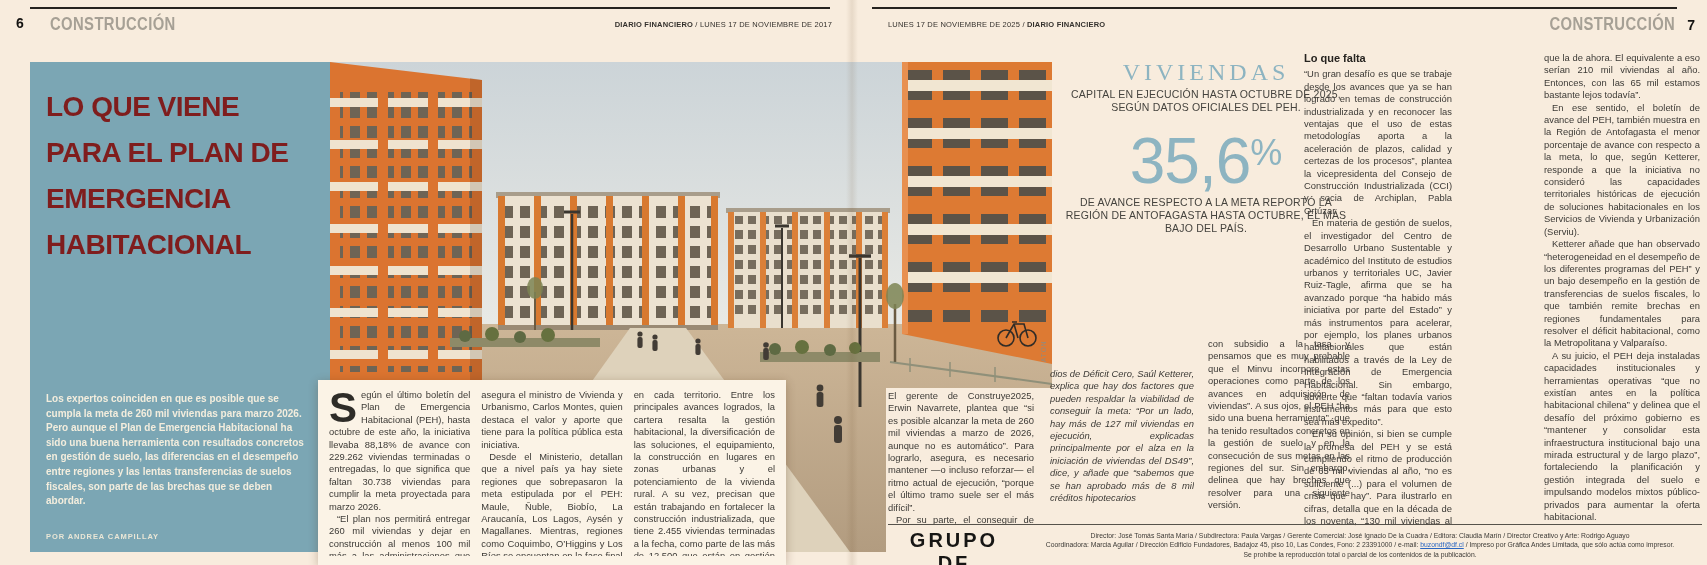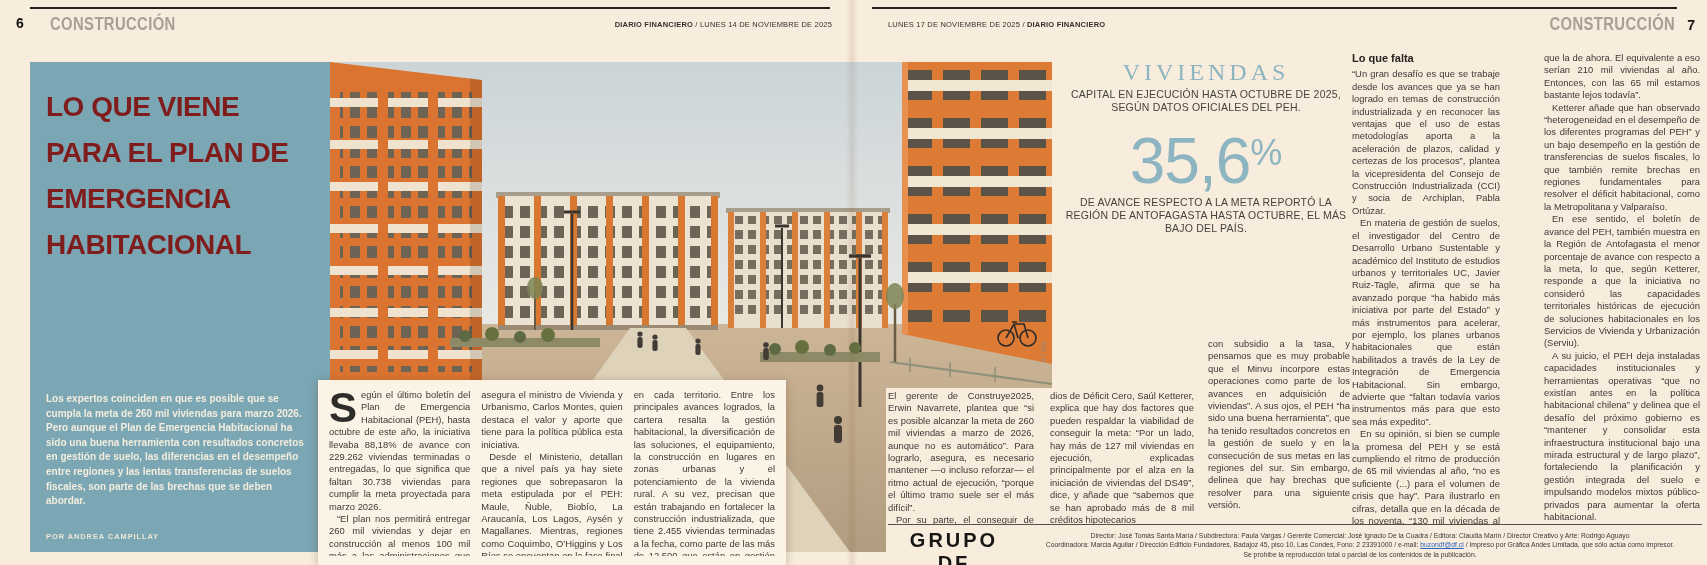--- a/index.html
+++ b/index.html
@@ -97,7 +97,7 @@
 
 <div class="pagenum" style="left:16px">6</div>
 <div class="section-title section-l">CONSTRUCCIÓN</div>
-<div class="dateline dateline-l"><b>DIARIO FINANCIERO</b><span> / LUNES 14 DE NOVIEMBRE DE 2025</span></div>
+<div class="dateline dateline-l"><b>DIARIO FINANCIERO</b><span> / LUNES 17 DE NOVIEMBRE DE 2017</span></div>
 
 <div class="dateline dateline-r"><span>LUNES 17 DE NOVIEMBRE DE 2025 / </span><b>DIARIO FINANCIERO</b></div>
 <div class="header-right-group">

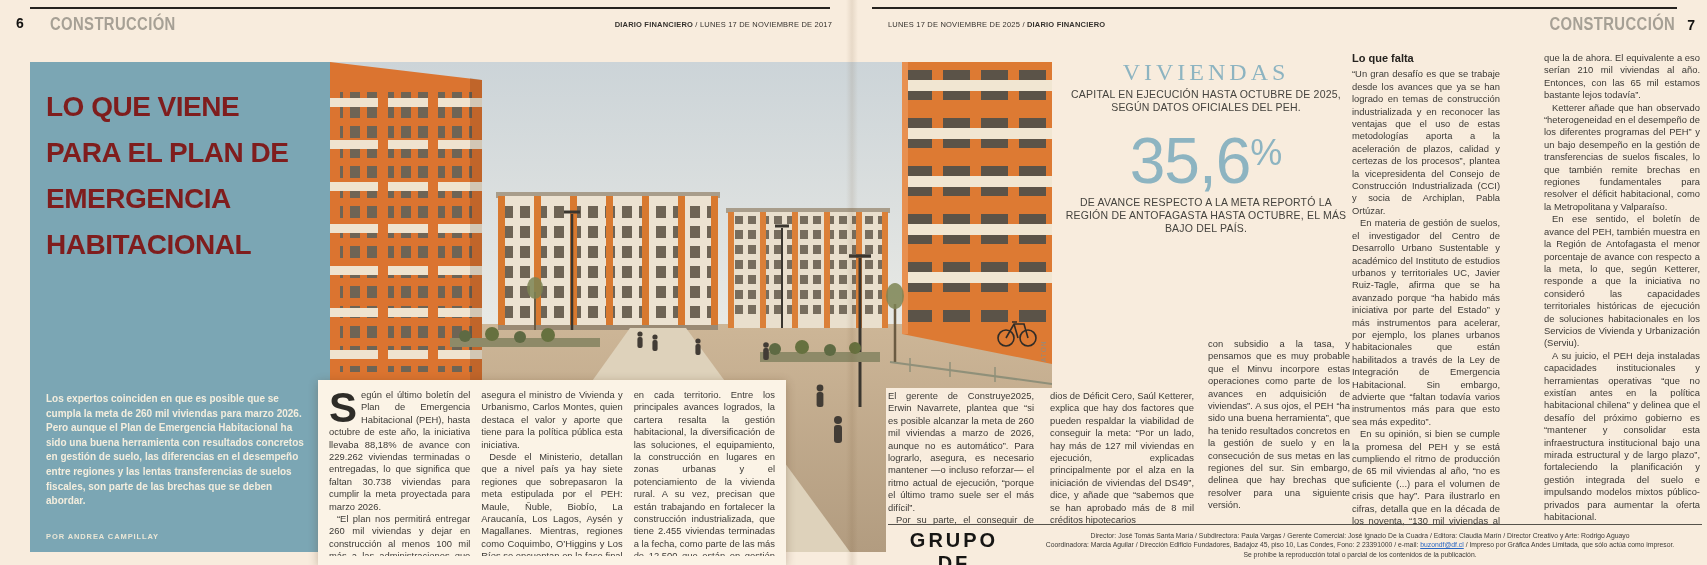--- a/index.html
+++ b/index.html
@@ -57,7 +57,7 @@
   .colA { left:888px;  top:390px; width:146px; height:134px; }
   .colB { left:1050px; top:390px; width:144px; height:136px; }
   .colC { left:1208px; top:338px; width:142px; height:188px; }
-  .colD { left:1352px; top:52px;  width:148px; height:474px; }
+  .colD { left:1304px; top:52px;  width:148px; height:474px; }
   .colE { left:1544px; top:52px;  width:156px; height:474px; }
   .subhead { font-size:11px; font-weight:bold; color:#26231f; margin-bottom:4px; }
 

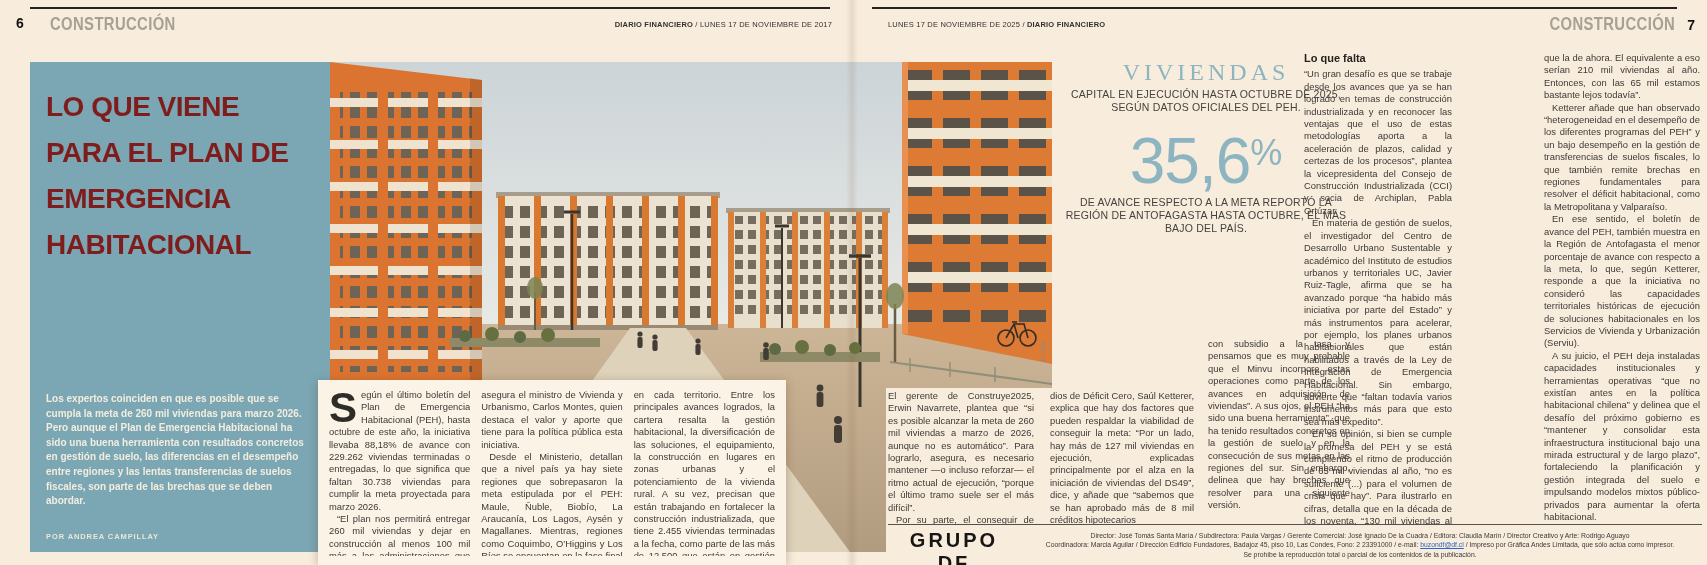--- a/index.html
+++ b/index.html
@@ -287,8 +287,8 @@
 </div>
 <div class="rcol bodytext colE">
   <p>que la de ahora. El equivalente a eso serían 210 mil viviendas al año. Entonces, con las 65 mil estamos bastante lejos todavía”.</p>
+  <p>En ese sentido, el boletín de avance del PEH, también muestra en la Región de Antofagasta el menor porcentaje de avance con respecto a la meta, lo que, según Ketterer, responde a que la iniciativa no consideró las capacidades territoriales históricas de ejecución de soluciones habitacionales en los Servicios de Vivienda y Urbanización (Serviu).</p>
   <p>Ketterer añade que han observado “heterogeneidad en el desempeño de los diferentes programas del PEH” y un bajo desempeño en la gestión de transferencias de suelos fiscales, lo que también remite brechas en regiones fundamentales para resolver el déficit habitacional, como la Metropolitana y Valparaíso.</p>
-  <p>En ese sentido, el boletín de avance del PEH, también muestra en la Región de Antofagasta el menor porcentaje de avance con respecto a la meta, lo que, según Ketterer, responde a que la iniciativa no consideró las capacidades territoriales históricas de ejecución de soluciones habitacionales en los Servicios de Vivienda y Urbanización (Serviu).</p>
   <p>A su juicio, el PEH deja instaladas capacidades institucionales y herramientas operativas “que no existían antes en la política habitacional chilena” y delinea que el desafío del próximo gobierno es “mantener y consolidar esta infraestructura institucional bajo una mirada estructural y de largo plazo”, fortaleciendo la planificación y gestión integrada del suelo e impulsando modelos mixtos público-privados para aumentar la oferta habitacional.</p>
 </div>
 

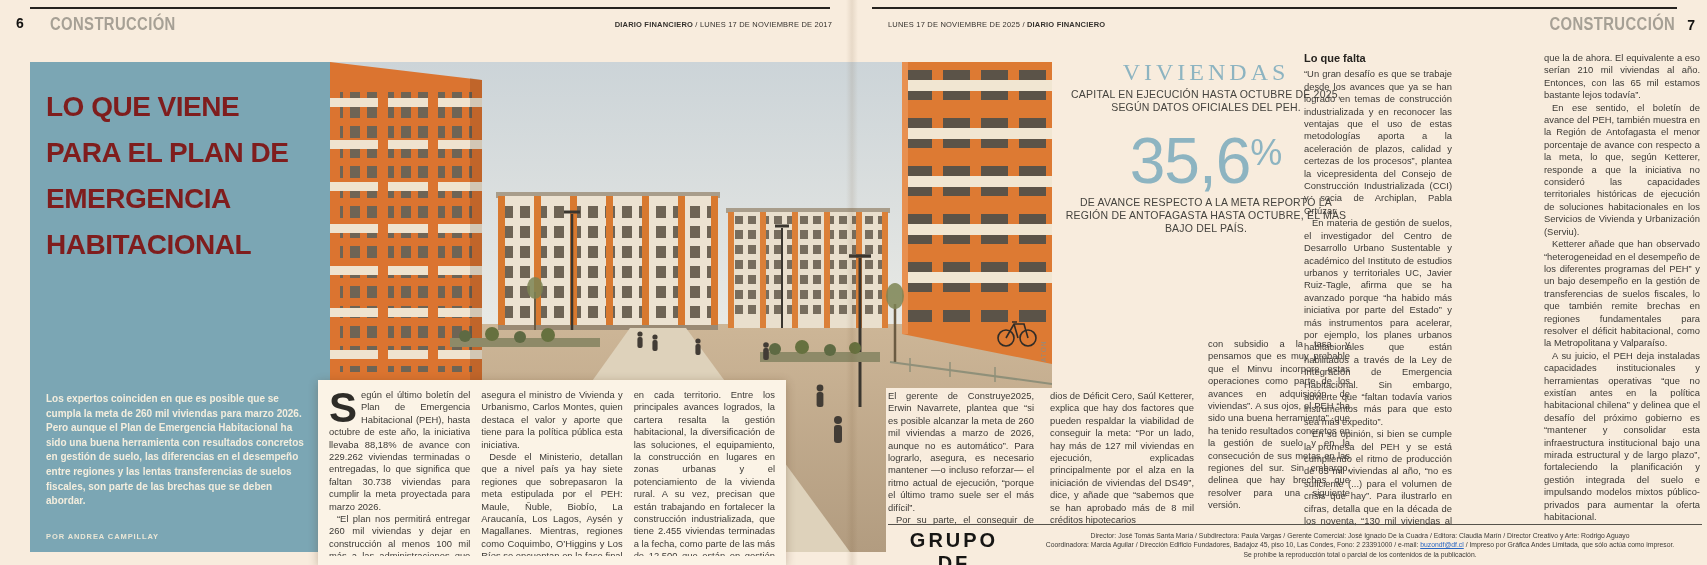--- a/index.html
+++ b/index.html
@@ -55,7 +55,7 @@
 
   .rcol { position:absolute; z-index:3; overflow:hidden; }
   .colA { left:888px;  top:390px; width:146px; height:134px; }
-  .colB { left:1050px; top:390px; width:144px; height:136px; }
+  .colB { left:1050px; top:368px; width:144px; height:136px;font-style:italic; }
   .colC { left:1208px; top:338px; width:142px; height:188px; }
   .colD { left:1304px; top:52px;  width:148px; height:474px; }
   .colE { left:1544px; top:52px;  width:156px; height:474px; }

